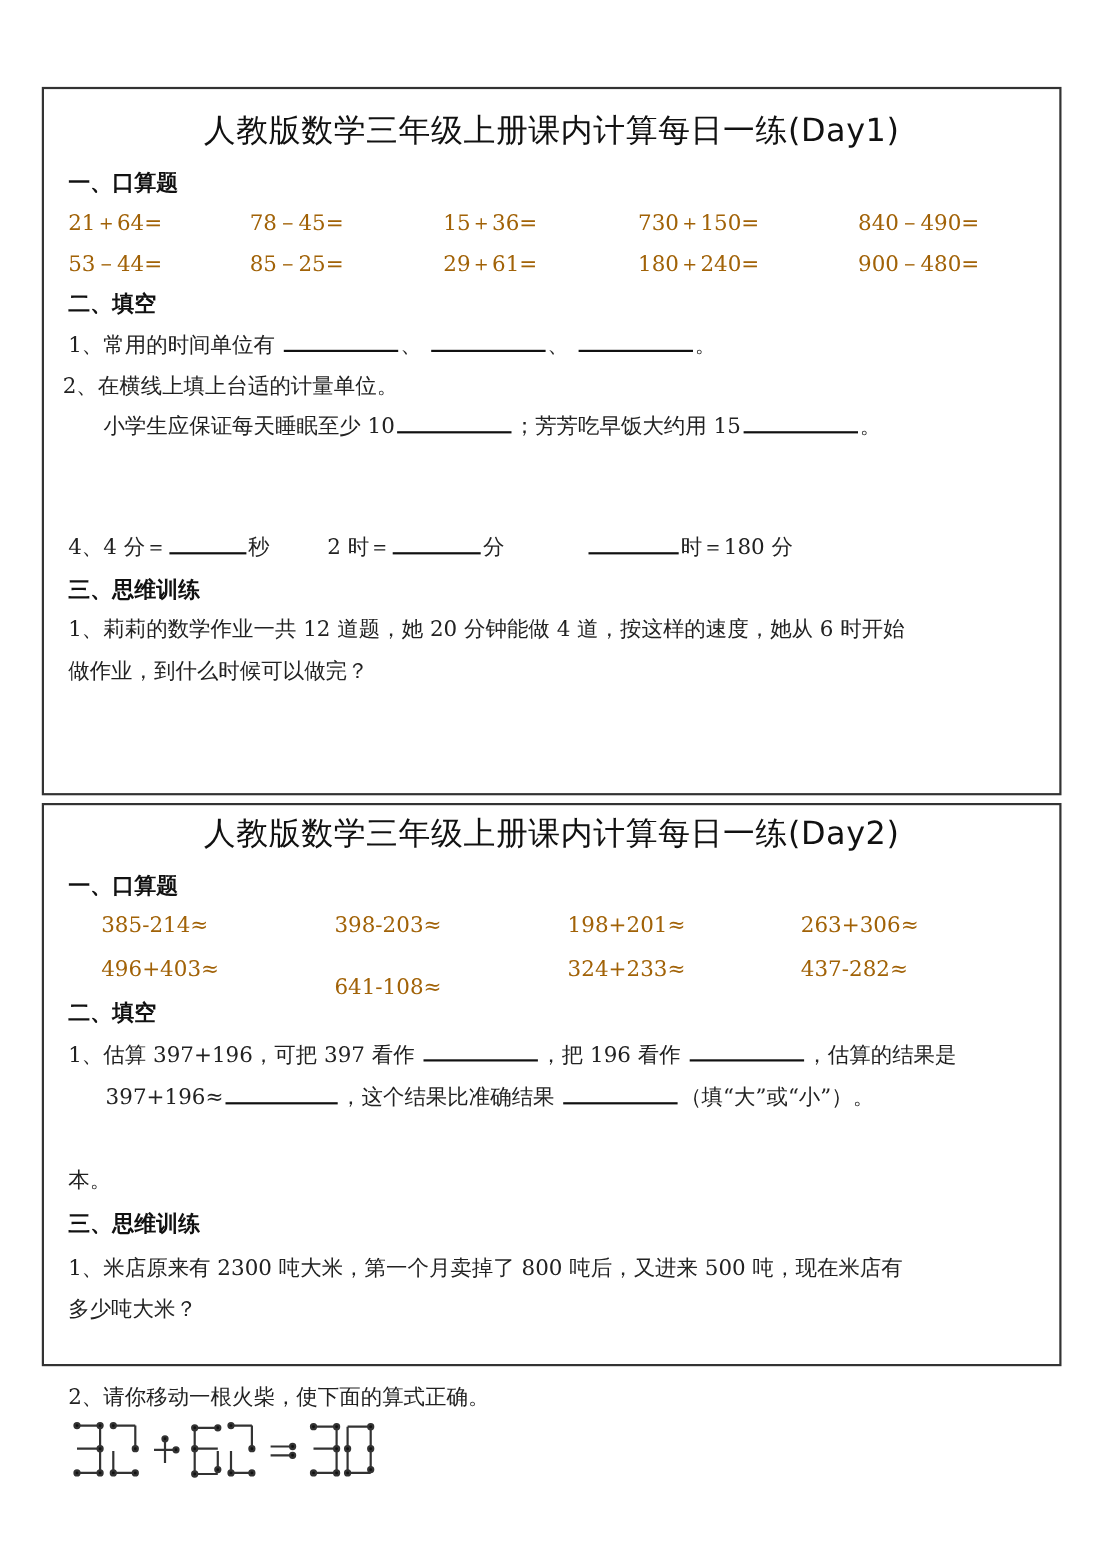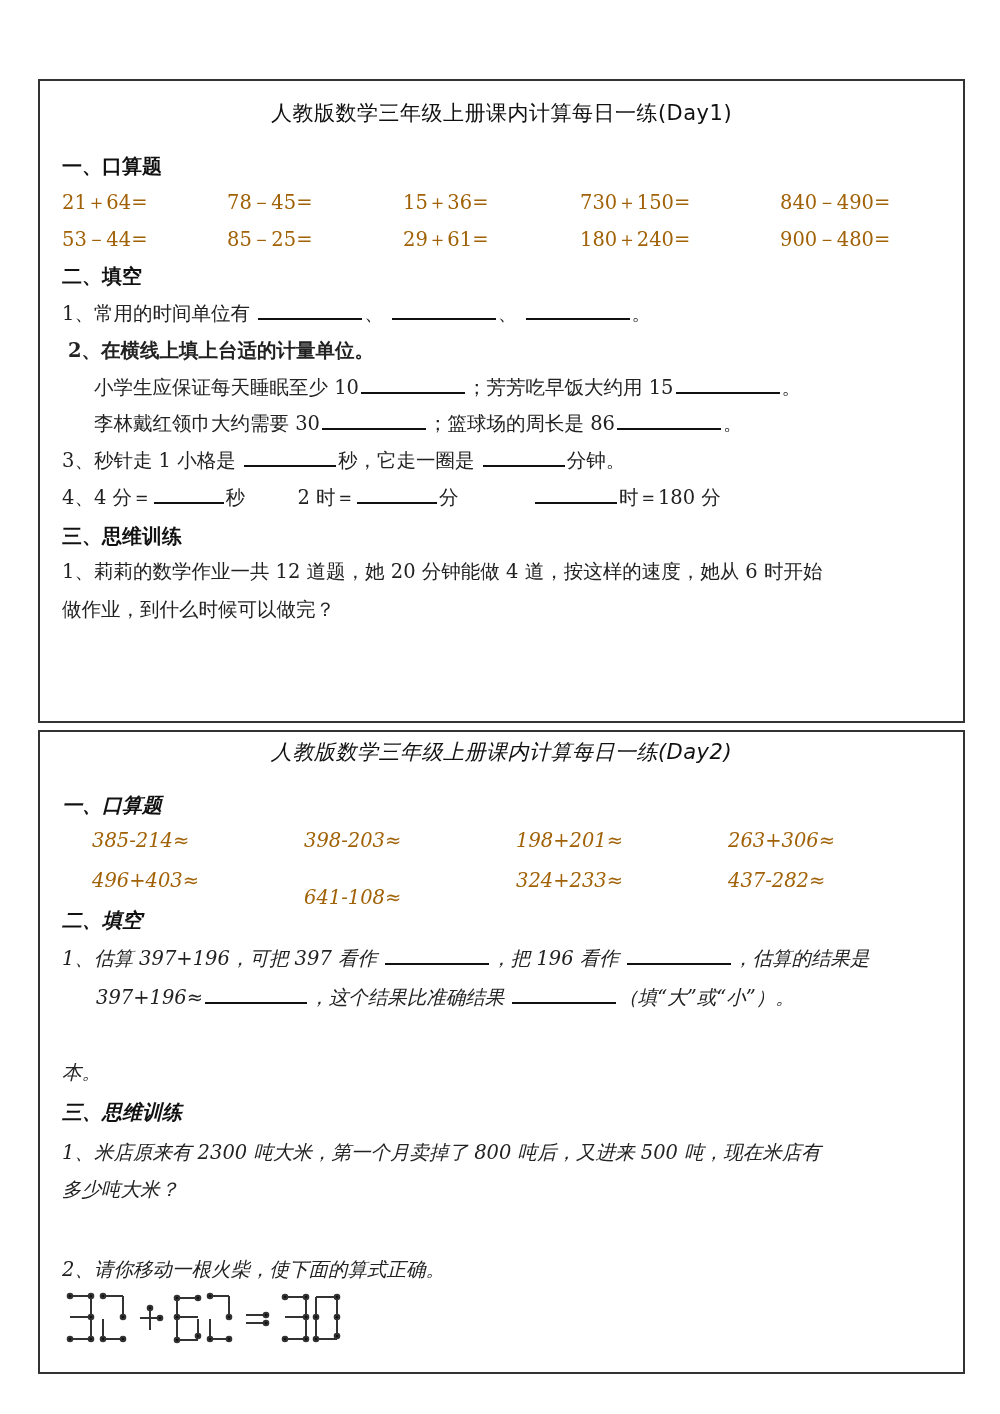--- a/index.html
+++ b/index.html
@@ -10,7 +10,7 @@
   #sheet2 { top: 730px; height: 644px; font-style: italic; }
   .abs { position: absolute; white-space: nowrap; }
   .title { left: 0; right: 0; text-align: center; font-family: "DejaVu Sans", "Liberation Sans", sans-serif;
-           font-size: 21px; color: #111; letter-spacing: 0.5px; }
+           font-size: 29px; color: #111; letter-spacing: 0.5px; }
   .section { font-family: "DejaVu Sans", "Liberation Sans", sans-serif; font-weight: bold; font-size: 20px; color: #111; left: 22px; }
   .txt { font-size: 19.5px; color: #222; }
   .calc { font-size: 19.5px; color: #a16207; }

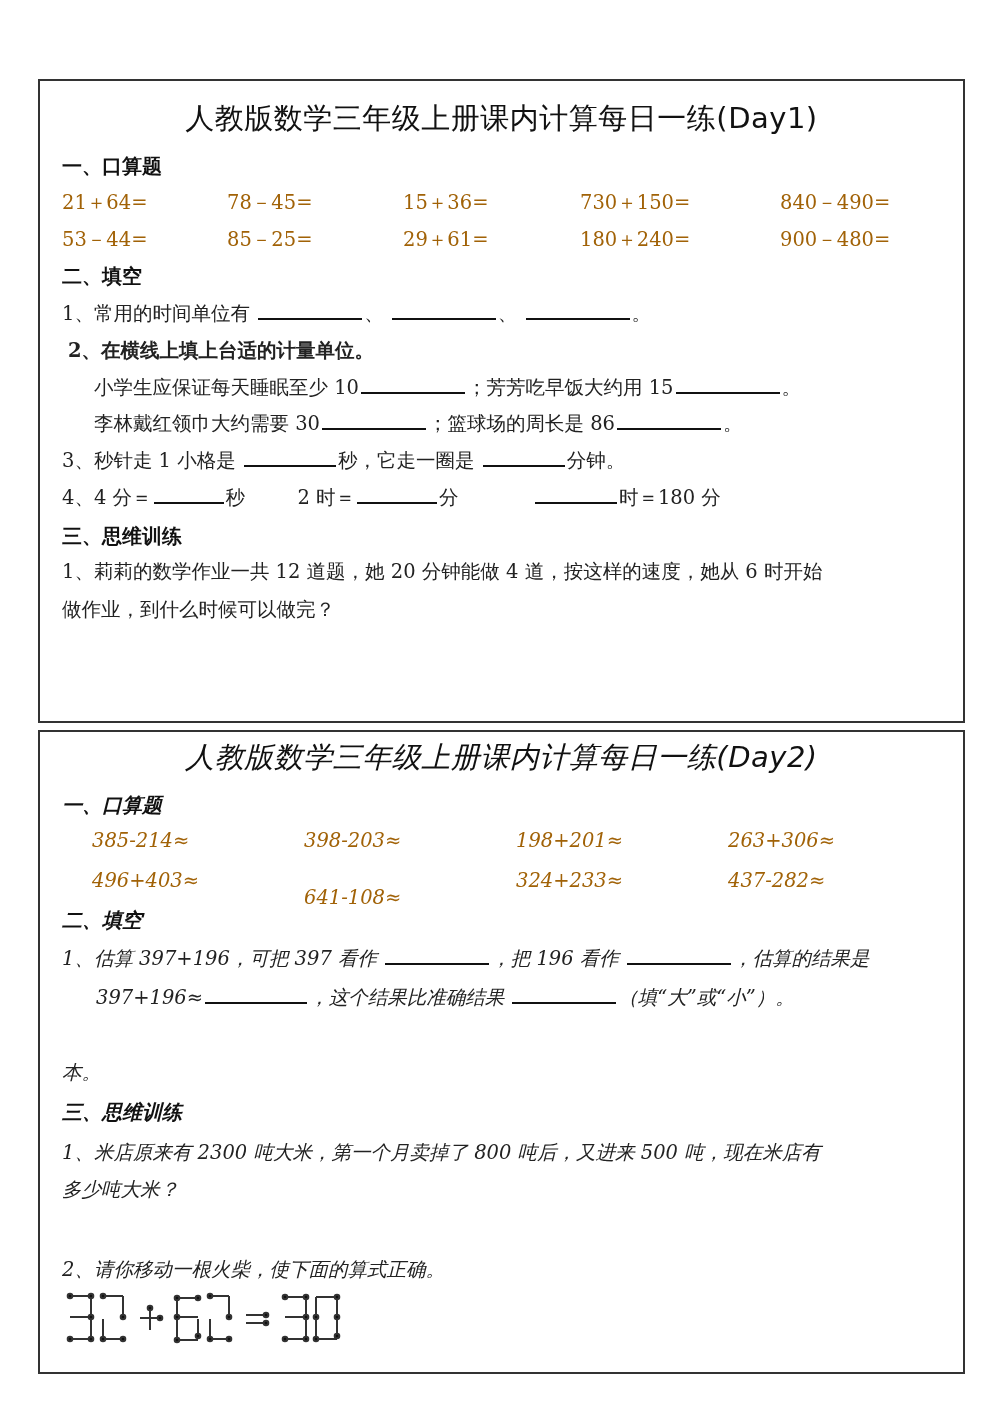--- a/index.html
+++ b/index.html
@@ -44,7 +44,7 @@
     <span class="blank" style="width:104px;"></span><span>。</span>
   </div>
 
-  <div class="abs txt" style="top:256px; left:28px;font-weight:bold;">2、在横线上填上台适的计量单位。</div>
+  <div class="abs txt" style="top:256px; left:17px;">2、在横线上填上台适的计量单位。</div>
   <div class="abs txt" style="top:291px; left:54px;">
     <span>小学生应保证每天睡眠至少 10</span><span class="blank" style="width:104px;"></span><span>；芳芳吃早饭大约用 15</span><span class="blank" style="width:104px;"></span><span>。</span>
   </div>

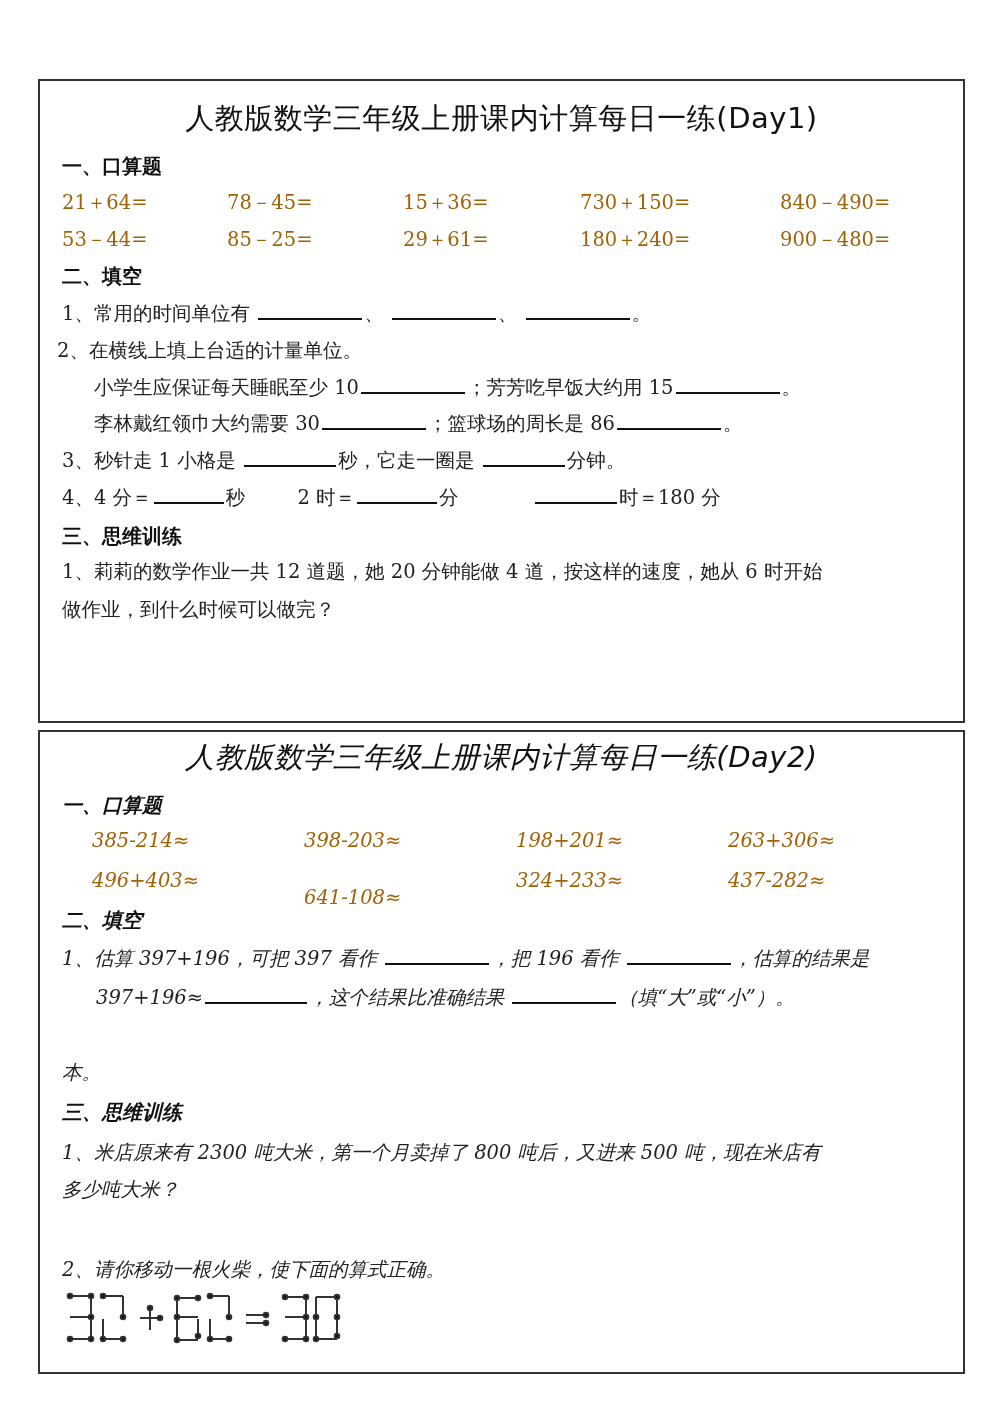--- a/index.html
+++ b/index.html
@@ -48,9 +48,6 @@
   <div class="abs txt" style="top:291px; left:54px;">
     <span>小学生应保证每天睡眠至少 10</span><span class="blank" style="width:104px;"></span><span>；芳芳吃早饭大约用 15</span><span class="blank" style="width:104px;"></span><span>。</span>
   </div>
-  <div class="abs txt" style="top:327px; left:54px;">
-    <span>李林戴红领巾大约需要 30</span><span class="blank" style="width:104px;"></span><span>；篮球场的周长是 86</span><span class="blank" style="width:104px;"></span><span>。</span>
-  </div>
 
   <div class="abs txt" style="top:364px; left:22px;">
     <span>3、秒针走 1 小格是</span>

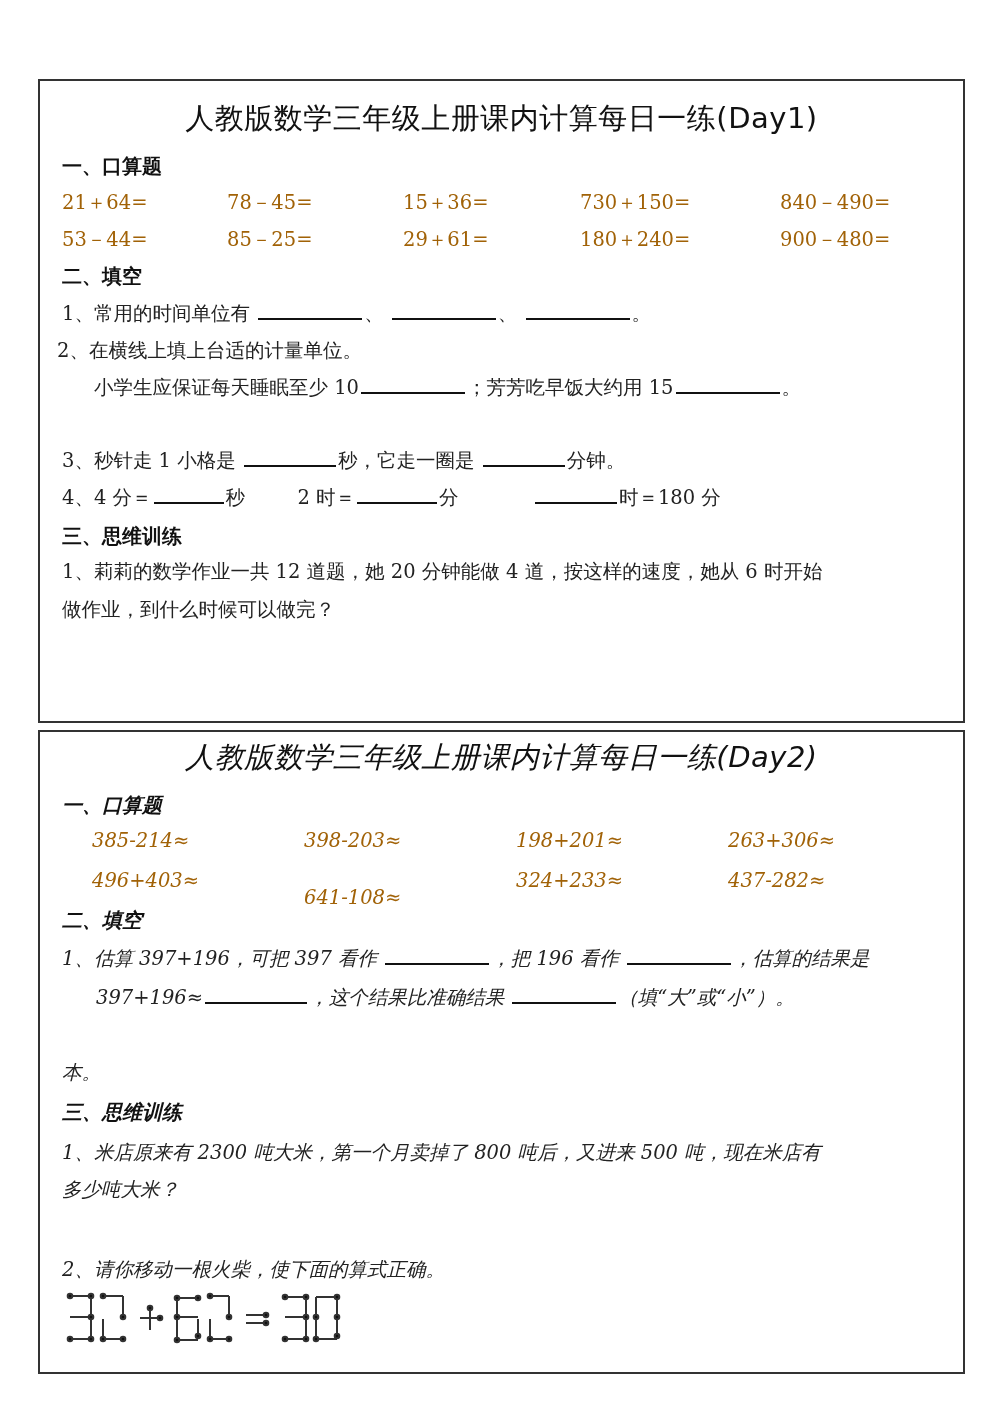--- a/index.html
+++ b/index.html
@@ -49,11 +49,6 @@
     <span>小学生应保证每天睡眠至少 10</span><span class="blank" style="width:104px;"></span><span>；芳芳吃早饭大约用 15</span><span class="blank" style="width:104px;"></span><span>。</span>
   </div>
 
-  <div class="abs txt" style="top:364px; left:22px;">
-    <span>3、秒针走 1 小格是</span>
-    <span class="blank" style="width:92px;"></span><span>秒，它走一圈是</span>
-    <span class="blank" style="width:82px;"></span><span>分钟。</span>
-  </div>
 
   <div class="abs txt" style="top:401px; left:22px;">
     <span>4、4 分＝</span><span class="blank" style="width:70px;"></span><span>秒</span>

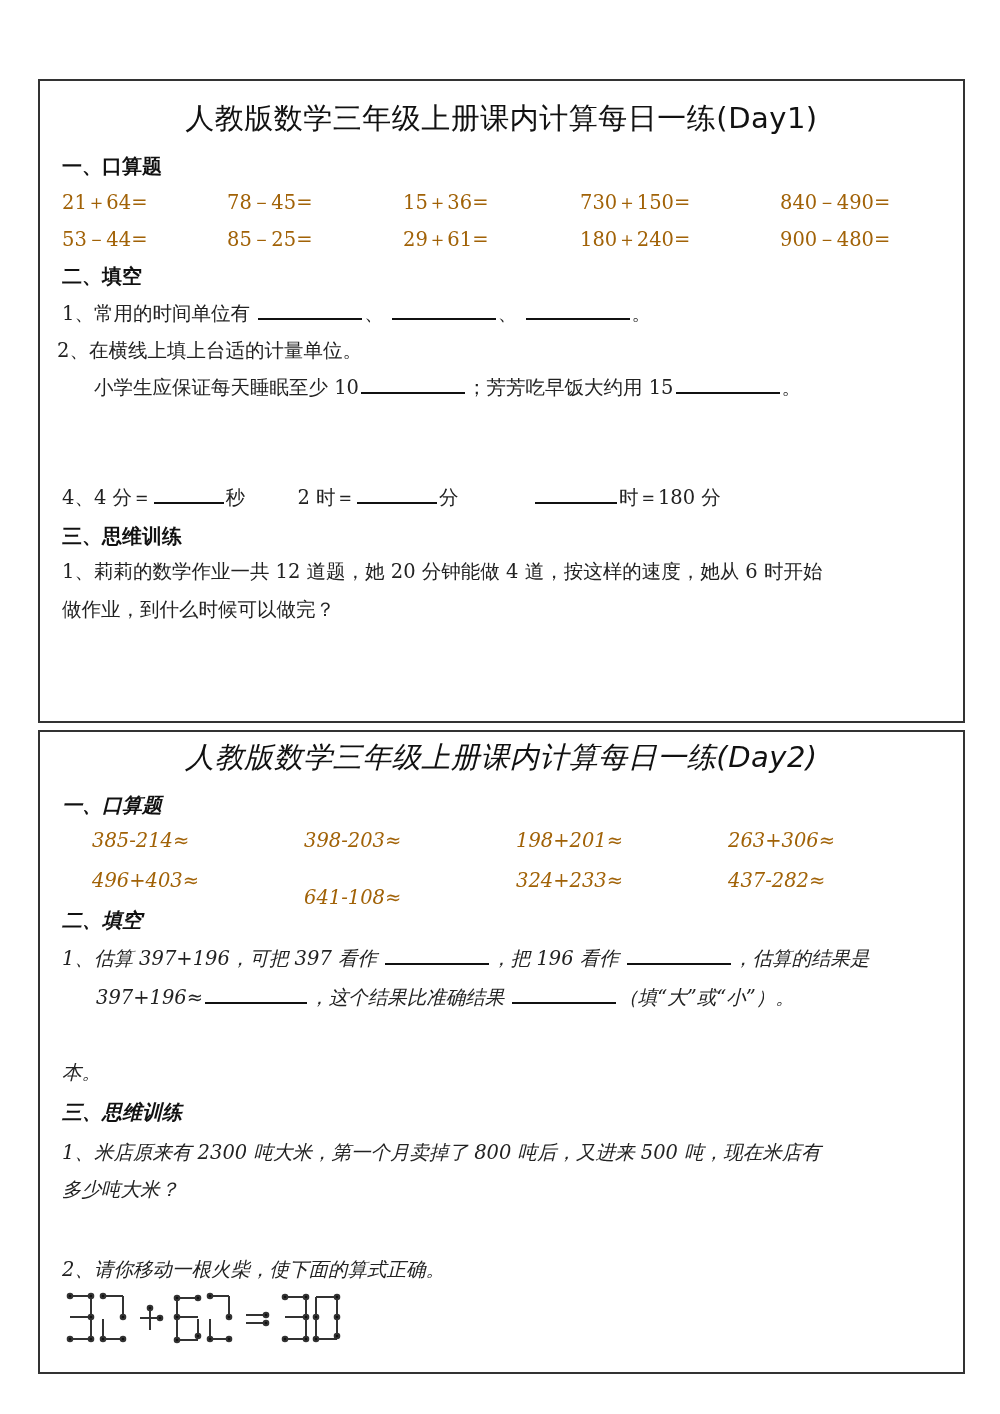--- a/index.html
+++ b/index.html
@@ -7,7 +7,7 @@
          font-family: "DejaVu Serif", "Liberation Serif", serif; color: #222; }
   .sheet { position: absolute; left: 38px; width: 927px; border: 2px solid #333; box-sizing: border-box; background: #fff; }
   #sheet1 { top: 79px; height: 644px; }
-  #sheet2 { top: 730px; height: 644px; font-style: italic; }
+  #sheet2 { top: 730px; height: 512px; }
   .abs { position: absolute; white-space: nowrap; }
   .title { left: 0; right: 0; text-align: center; font-family: "DejaVu Sans", "Liberation Sans", sans-serif;
            font-size: 29px; color: #111; letter-spacing: 0.5px; }

